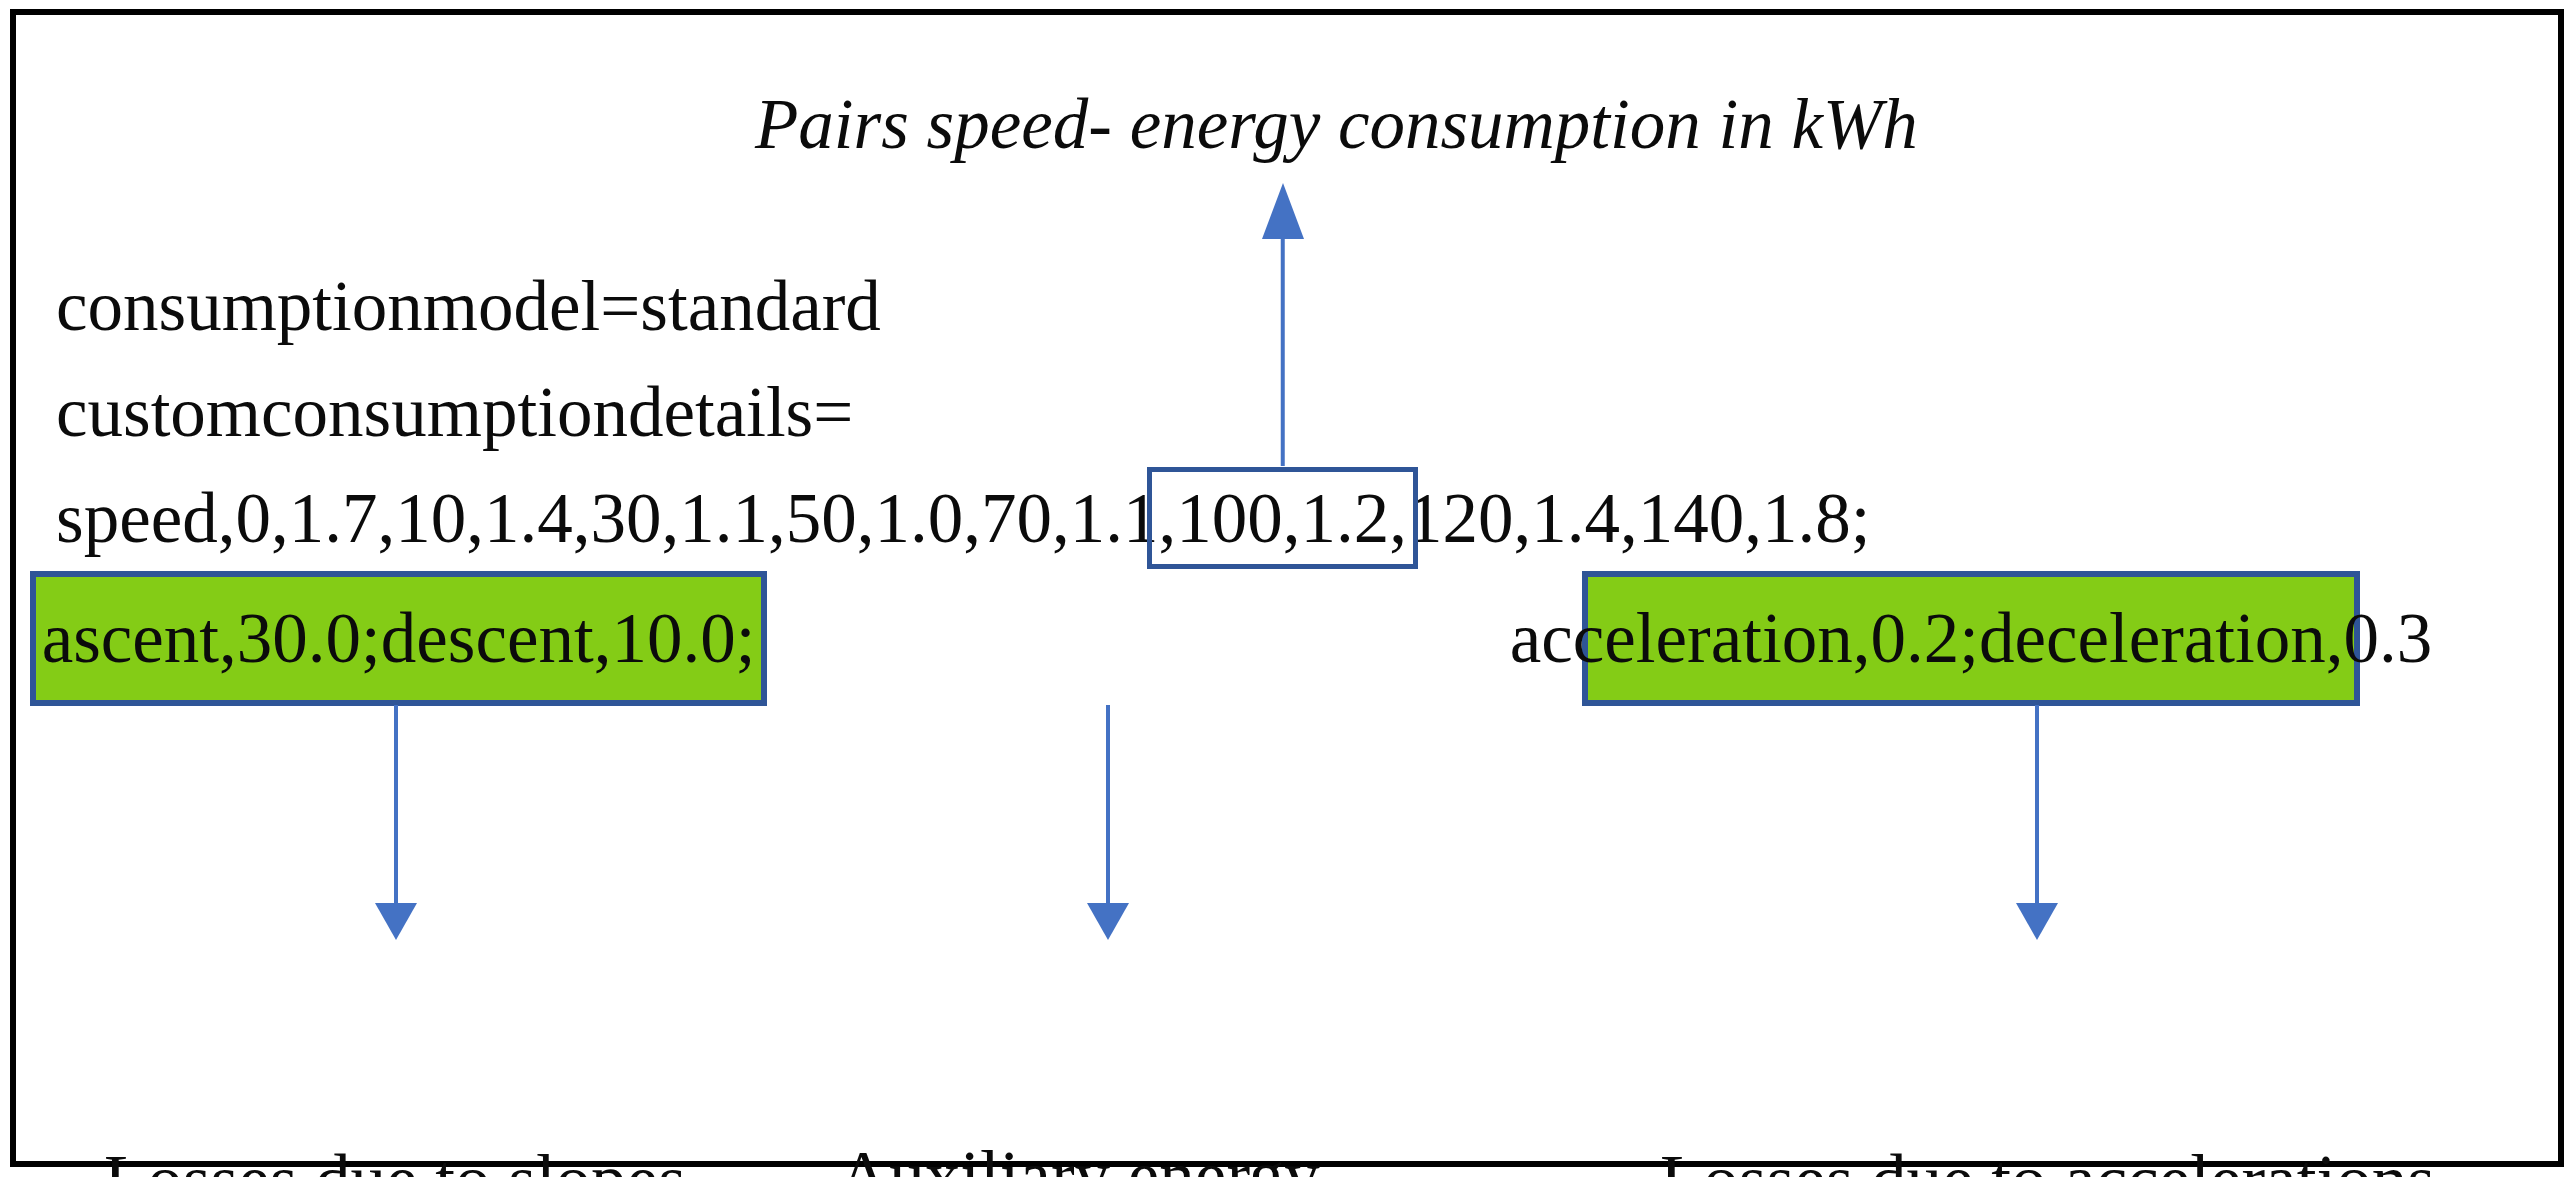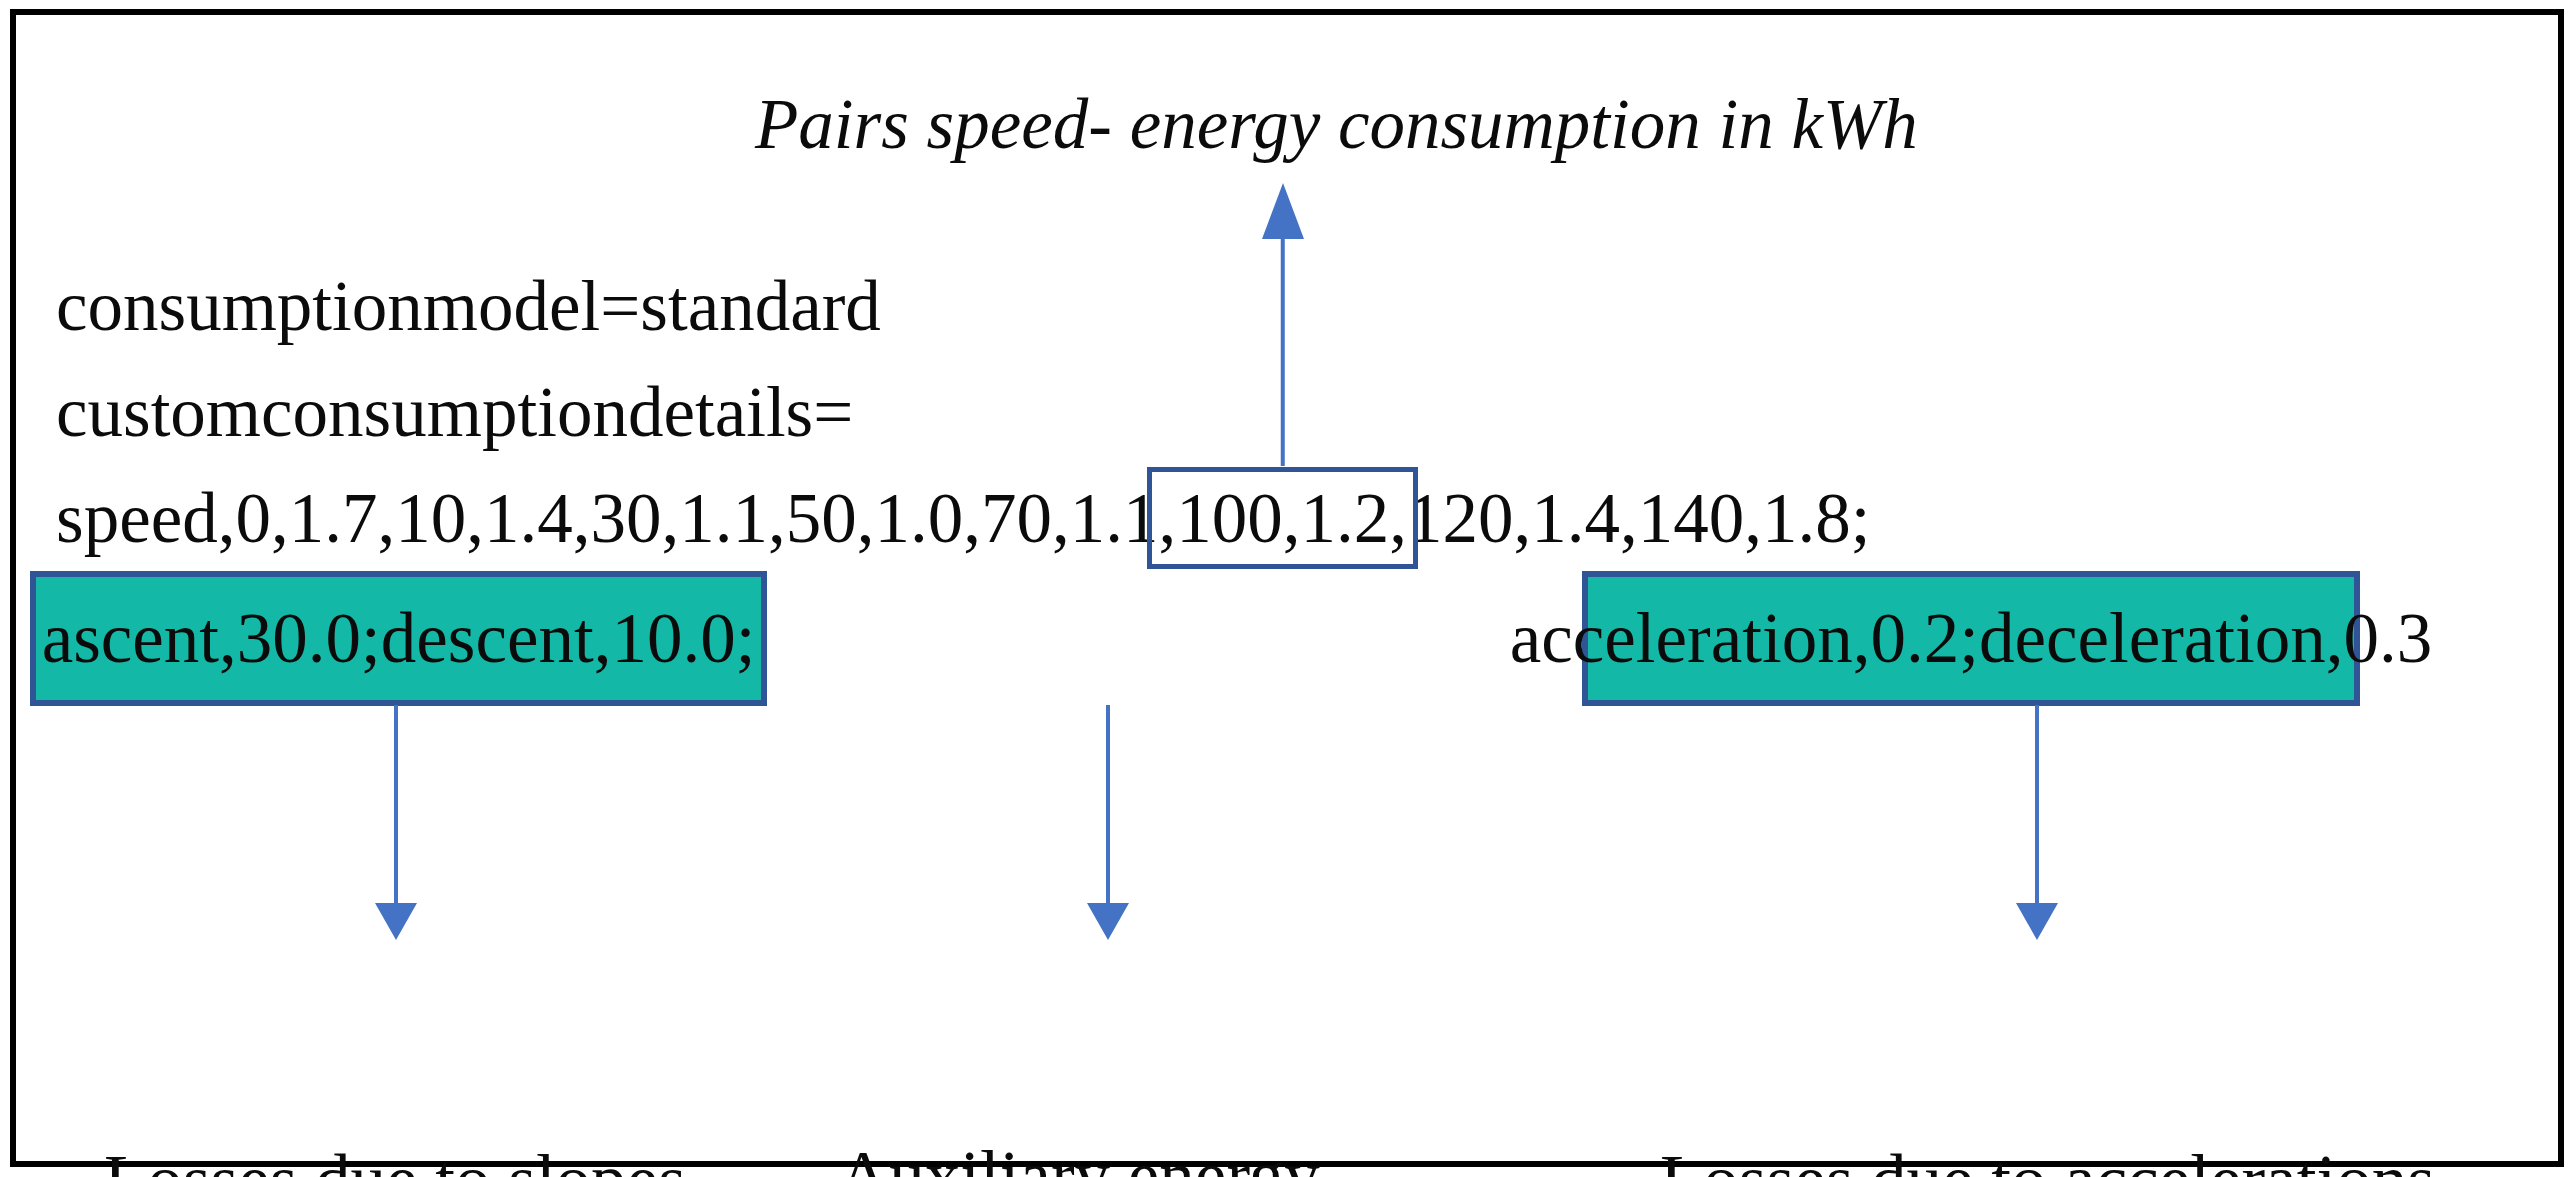--- a/index.html
+++ b/index.html
@@ -70,7 +70,7 @@
     height: 135px;
     box-sizing: border-box;
     border: 6.7px solid #2F5597;
-    background: #14b8a6;
+    background: #84cc16;
     display: flex;
     align-items: center;
     justify-content: center;

